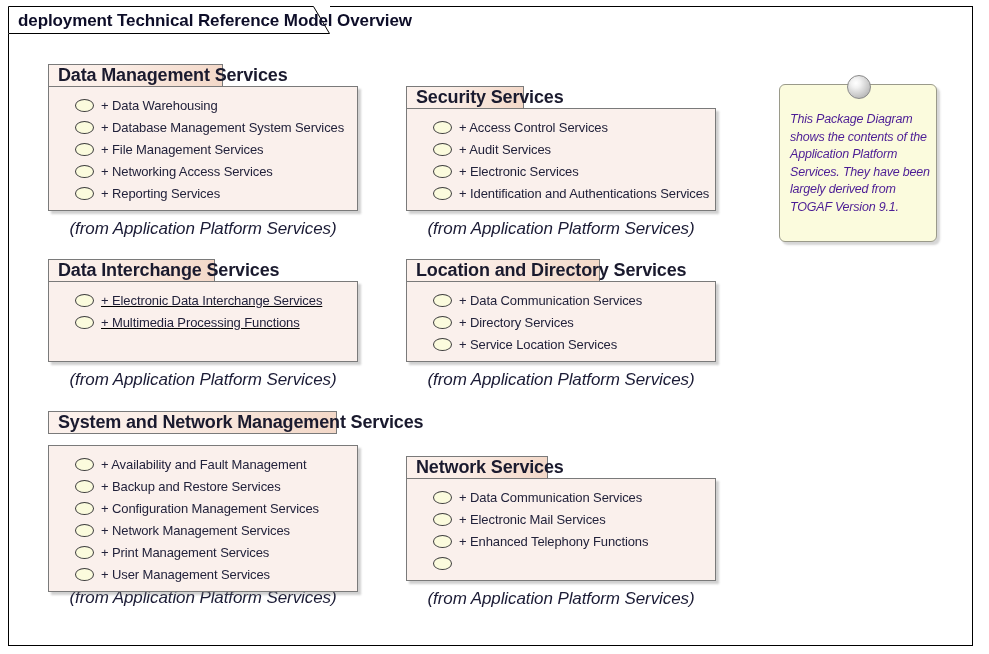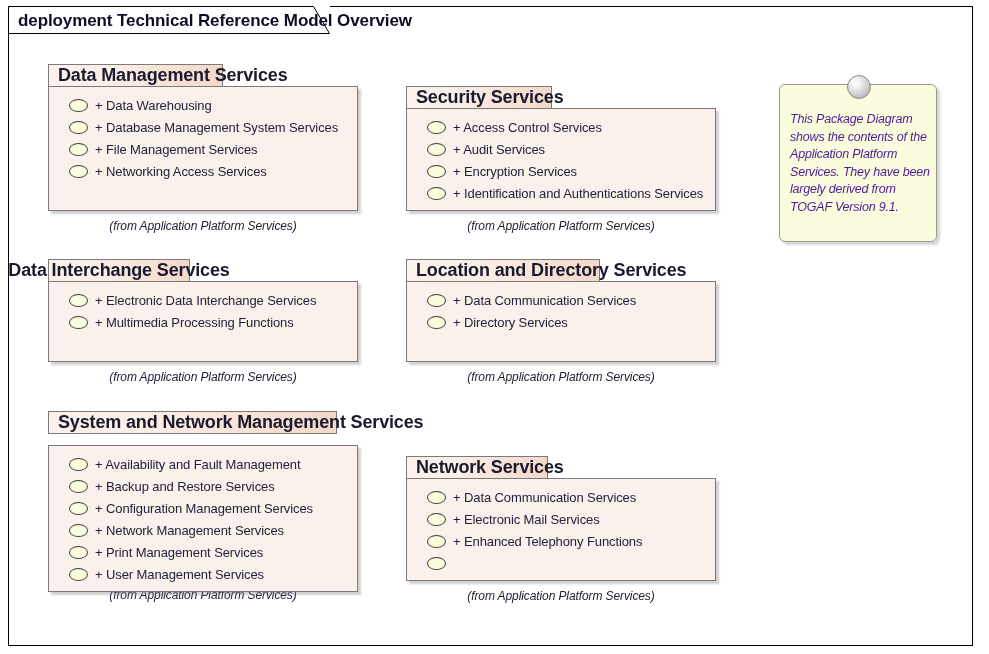--- a/index.html
+++ b/index.html
@@ -94,7 +94,7 @@
     display: flex;
     align-items: center;
     height: 22px;
-    padding-left: 20px;
+    padding-left: 26px;
   }
   .iface-icon {
     width: 19px;

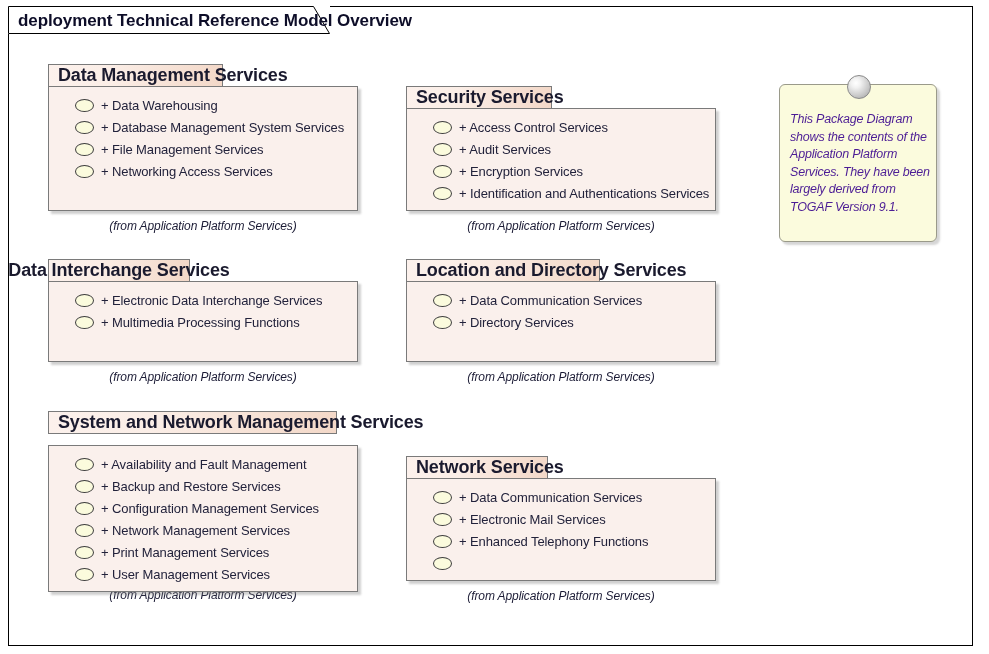--- a/index.html
+++ b/index.html
@@ -197,7 +197,7 @@
 </div>
 
 <div class="package" style="left:406px; top:86px;">
-  <div class="pkg-tab" style="width:146px;text-align:right;">
+  <div class="pkg-tab" style="width:118px;text-align:right;">
     <span class="pkg-tab-label">Security Services</span>
   </div>
   <div class="pkg-body" style="top:22px; width:310px; height:103px;">

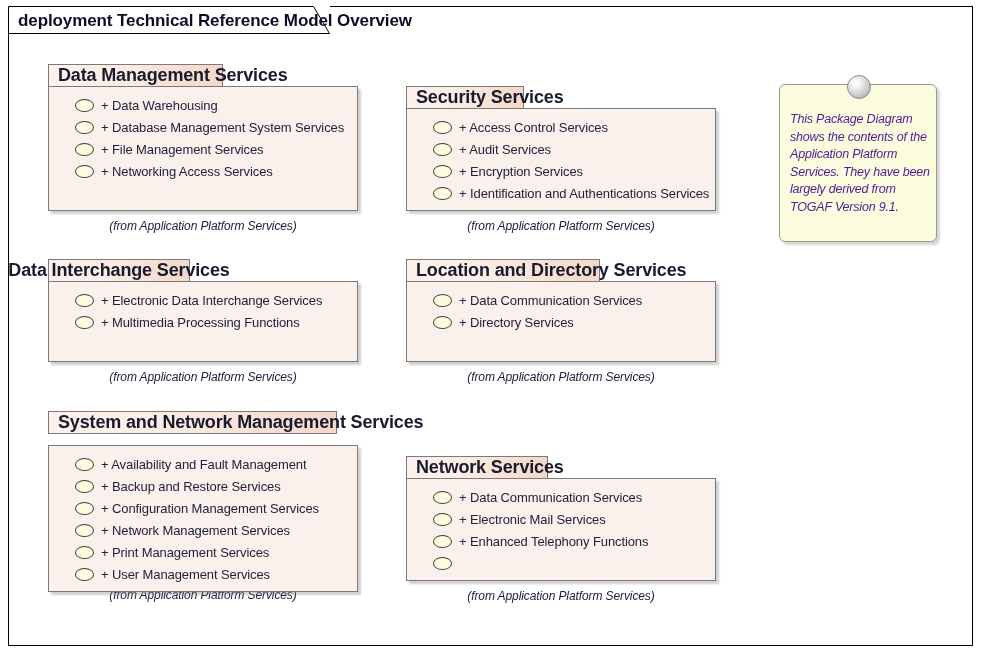--- a/index.html
+++ b/index.html
@@ -211,7 +211,7 @@
     </div>
     <div class="pkg-item">
       <span class="iface-icon"></span>
-      <span class="pkg-item-label">+ Encryption Services</span>
+      <span class="pkg-item-label">+ Electronic Services</span>
     </div>
     <div class="pkg-item">
       <span class="iface-icon"></span>

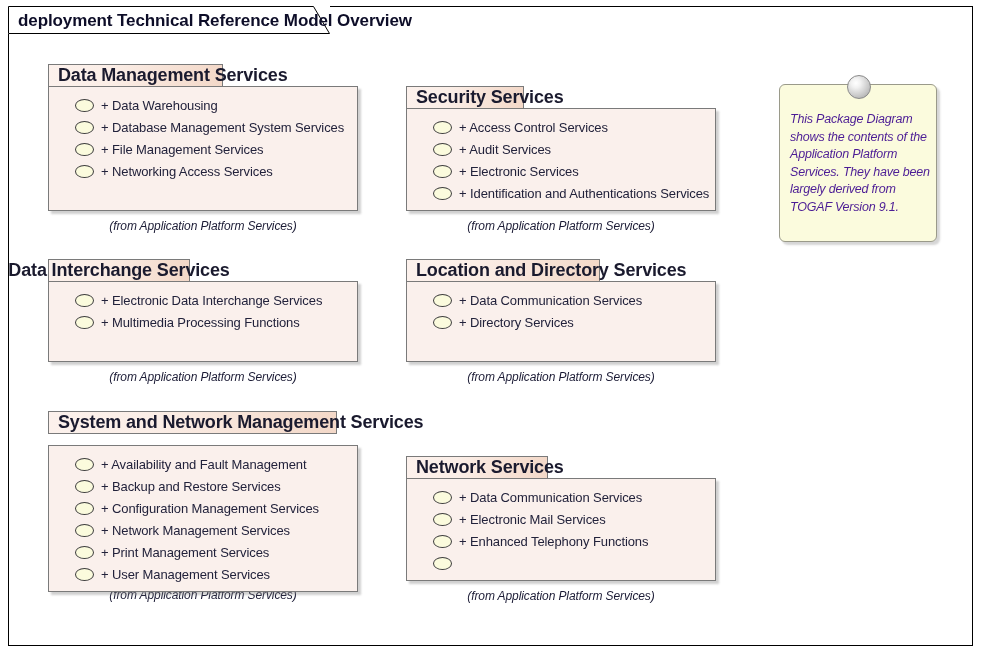--- a/index.html
+++ b/index.html
@@ -192,6 +192,10 @@
       <span class="iface-icon"></span>
       <span class="pkg-item-label">+ Networking Access Services</span>
     </div>
+    <div class="pkg-item">
+      <span class="iface-icon"></span>
+      <span class="pkg-item-label">+ Reporting Services</span>
+    </div>
   </div>
   <div class="pkg-from" style="top:155px; left:0; width:310px;">(from Application Platform Services)</div>
 </div>

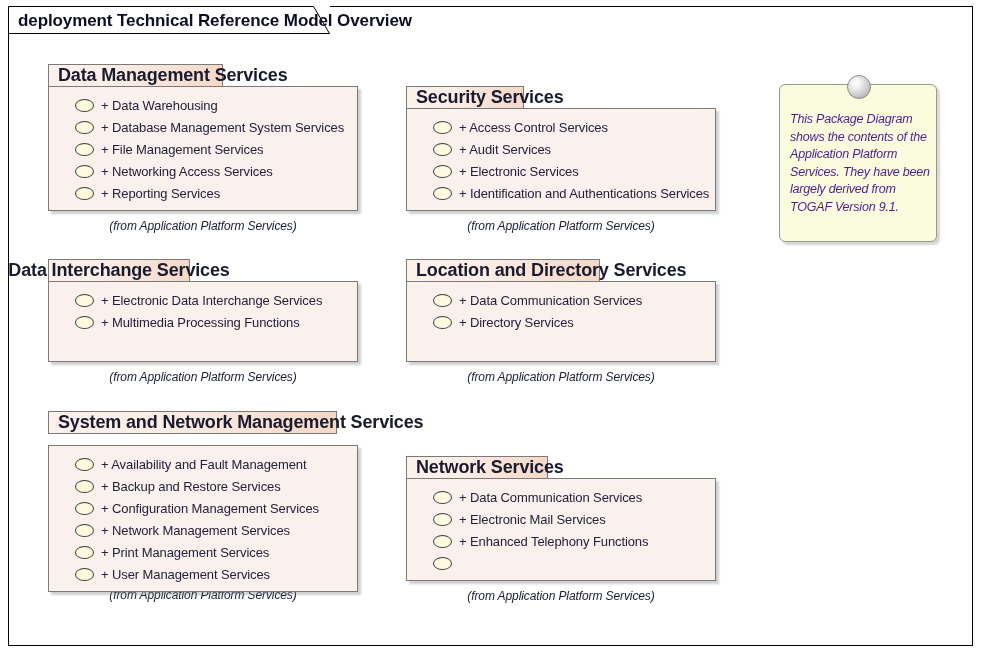--- a/index.html
+++ b/index.html
@@ -114,7 +114,7 @@
   }
   .pkg-from {
     position: absolute;
-    font-size: 12px;
+    font-size: 17px;
     font-style: italic;
     color: #1b1b35;
     white-space: nowrap;

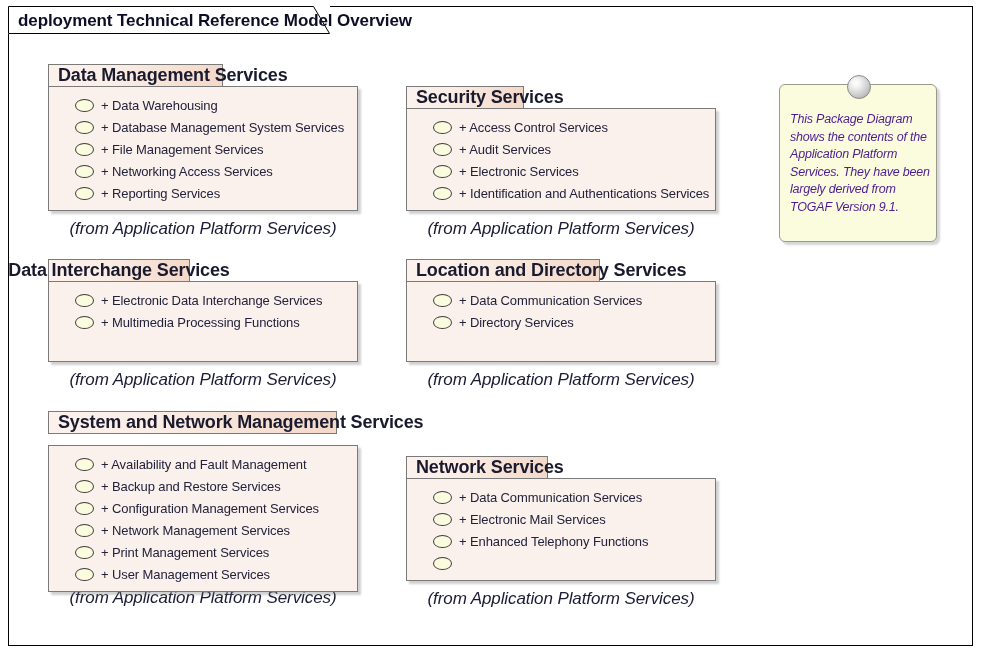--- a/index.html
+++ b/index.html
@@ -226,7 +226,7 @@
 </div>
 
 <div class="package" style="left:48px; top:259px;">
-  <div class="pkg-tab" style="width:142px;justify-content:center;">
+  <div class="pkg-tab" style="width:167px;">
     <span class="pkg-tab-label">Data Interchange Services</span>
   </div>
   <div class="pkg-body" style="top:22px; width:310px; height:81px;">

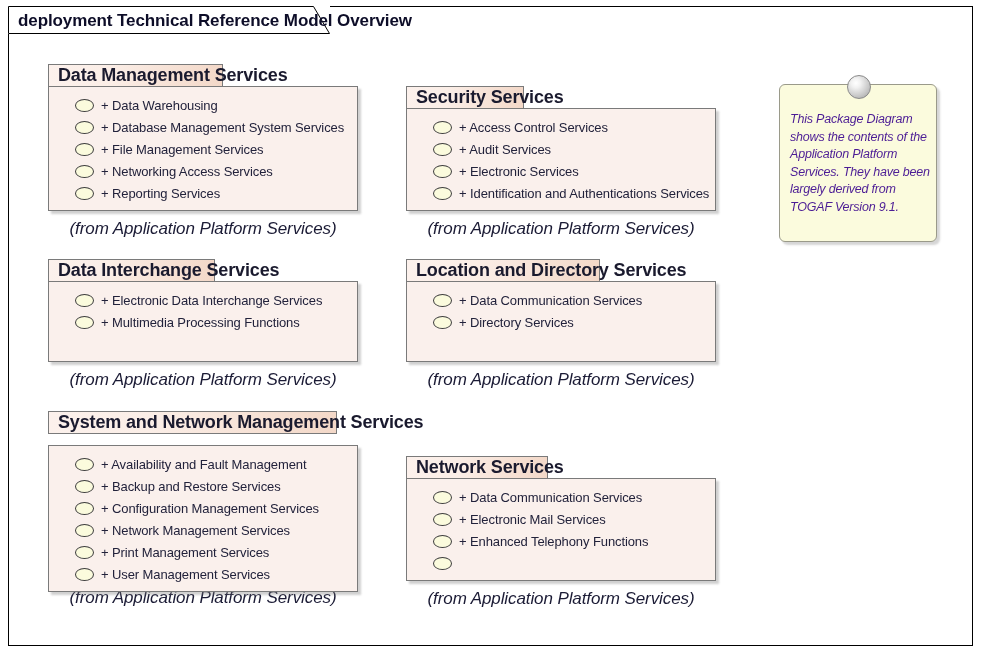--- a/index.html
+++ b/index.html
@@ -229,7 +229,7 @@
   <div class="pkg-tab" style="width:167px;">
     <span class="pkg-tab-label">Data Interchange Services</span>
   </div>
-  <div class="pkg-body" style="top:22px; width:310px; height:81px;">
+  <div class="pkg-body" style="top:22px; width:310px; height:81px;text-decoration:underline;">
     <div class="pkg-item">
       <span class="iface-icon"></span>
       <span class="pkg-item-label">+ Electronic Data Interchange Services</span>

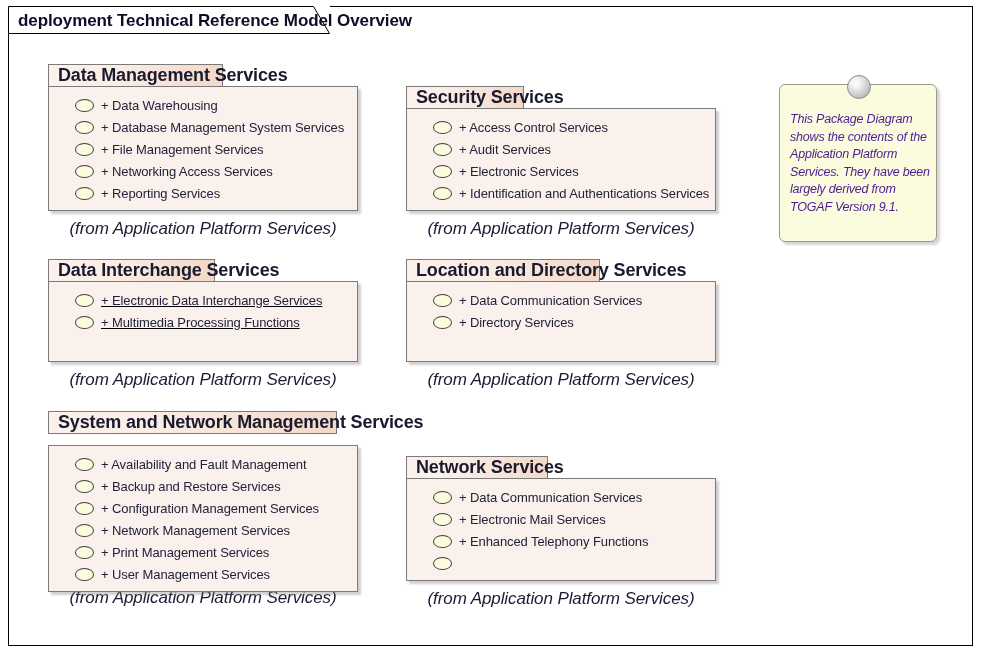--- a/index.html
+++ b/index.html
@@ -255,6 +255,10 @@
       <span class="iface-icon"></span>
       <span class="pkg-item-label">+ Directory Services</span>
     </div>
+    <div class="pkg-item">
+      <span class="iface-icon"></span>
+      <span class="pkg-item-label">+ Service Location Services</span>
+    </div>
   </div>
   <div class="pkg-from" style="top:111px; left:0; width:310px;">(from Application Platform Services)</div>
 </div>

